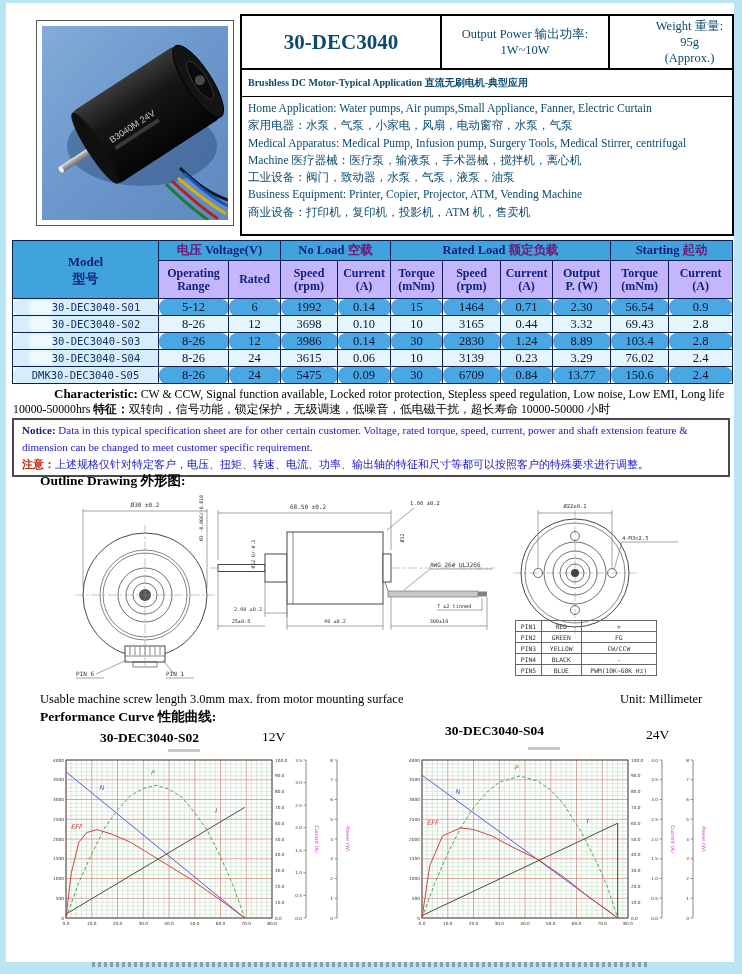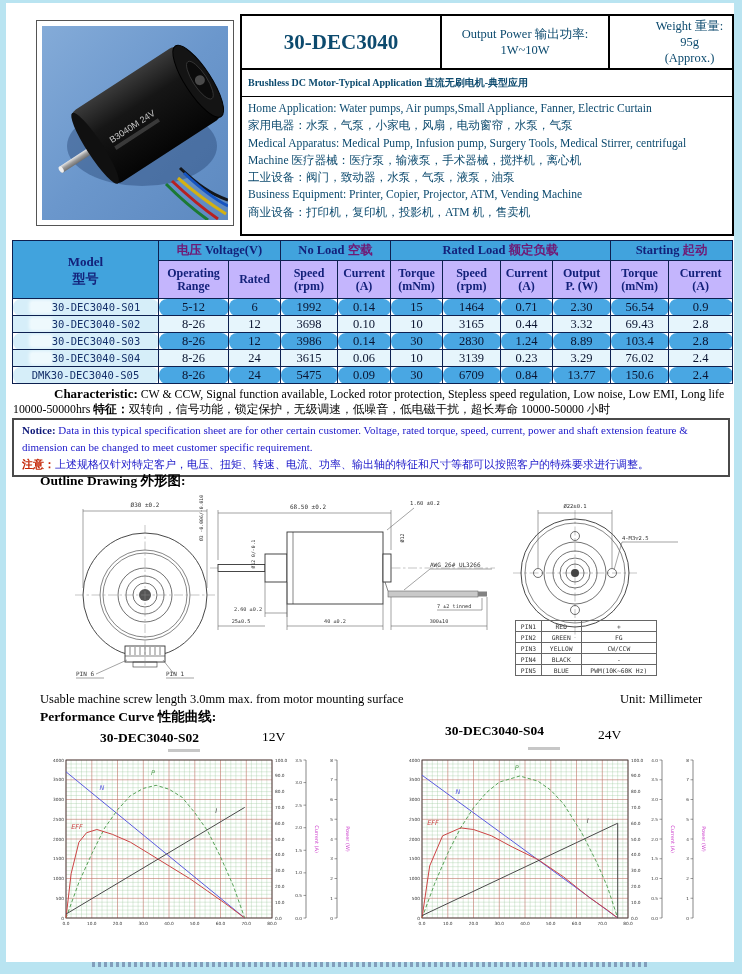--- a/index.html
+++ b/index.html
@@ -397,7 +397,7 @@
   <div class="chart-title" style="left:100px;top:730px;">30-DEC3040-S02</div>
   <div class="chart-volt" style="left:262px;top:729px;">12V</div>
   <div class="chart-title" style="left:445px;top:723px;">30-DEC3040-S04</div>
-  <div class="chart-volt" style="left:598px;top:727px;">24V</div>
+  <div class="chart-volt" style="left:646px;top:727px;">24V</div>
   <div class="micro-cap" style="left:168px;top:749px;width:32px;"></div>
   <div class="micro-cap" style="left:528px;top:747px;width:32px;"></div>
 

